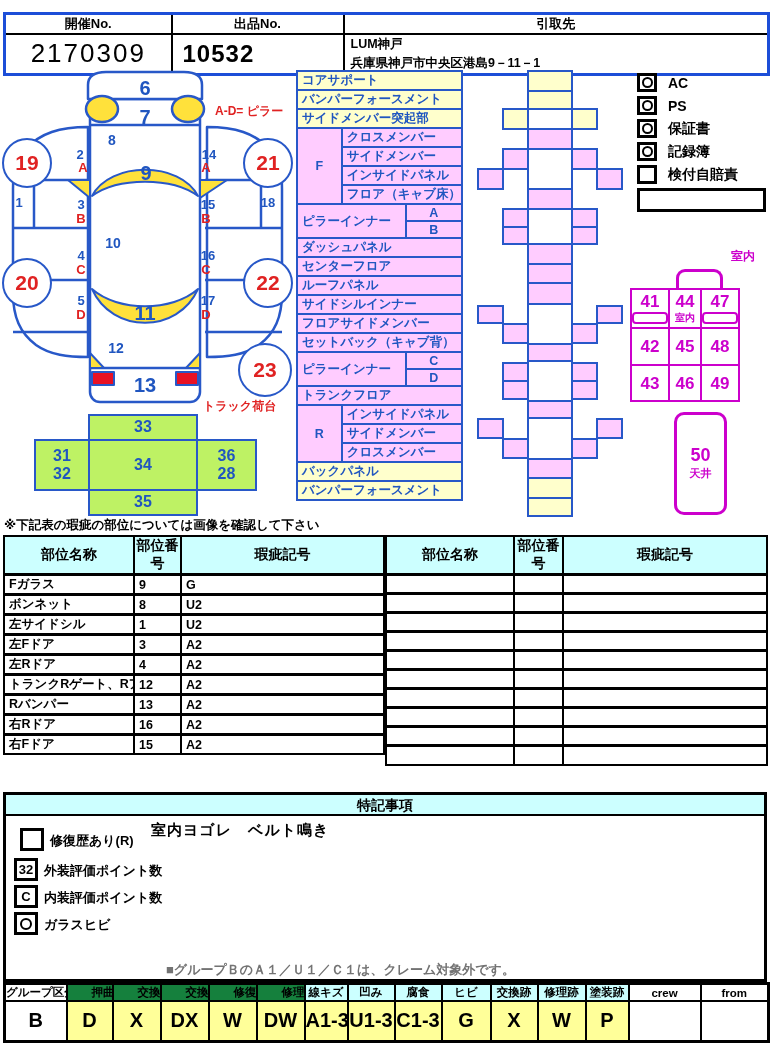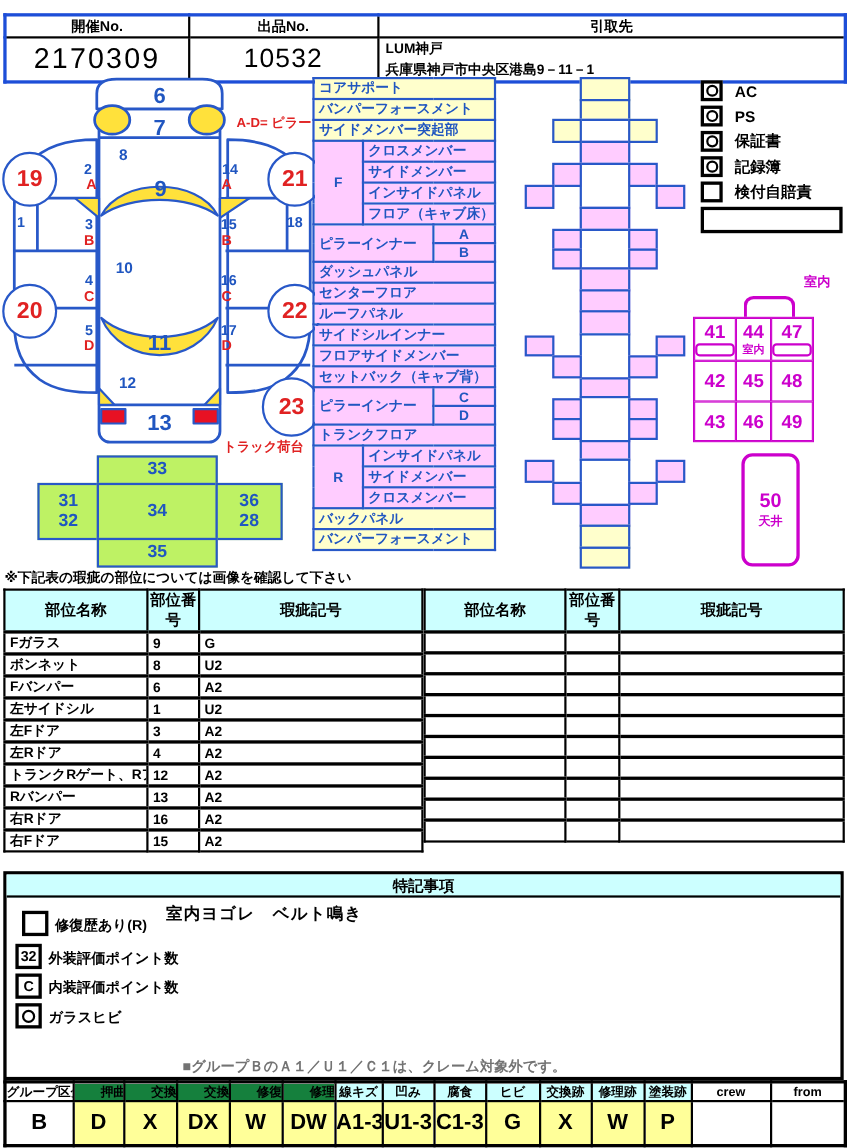--- a/index.html
+++ b/index.html
@@ -14,7 +14,7 @@
   #top-table tr.h td { height: 19px; font-size: 13px; font-weight: bold; text-align: center; }
   #top-table tr.v td { height: 40px; }
   .bignum { font-size: 26px; font-weight: normal; text-align: center; letter-spacing: 2px; }
-  .bignum2 { font-size: 24px; font-weight: normal; text-align: center; letter-spacing: 1px; }
+  .bignum2 { font-size: 24px; font-weight: bold; text-align: left; letter-spacing: 1px; padding-left: 10px; }
   .addr { font-size: 12.5px; font-weight: bold; padding-left: 6px; line-height: 1.5; }
 
   

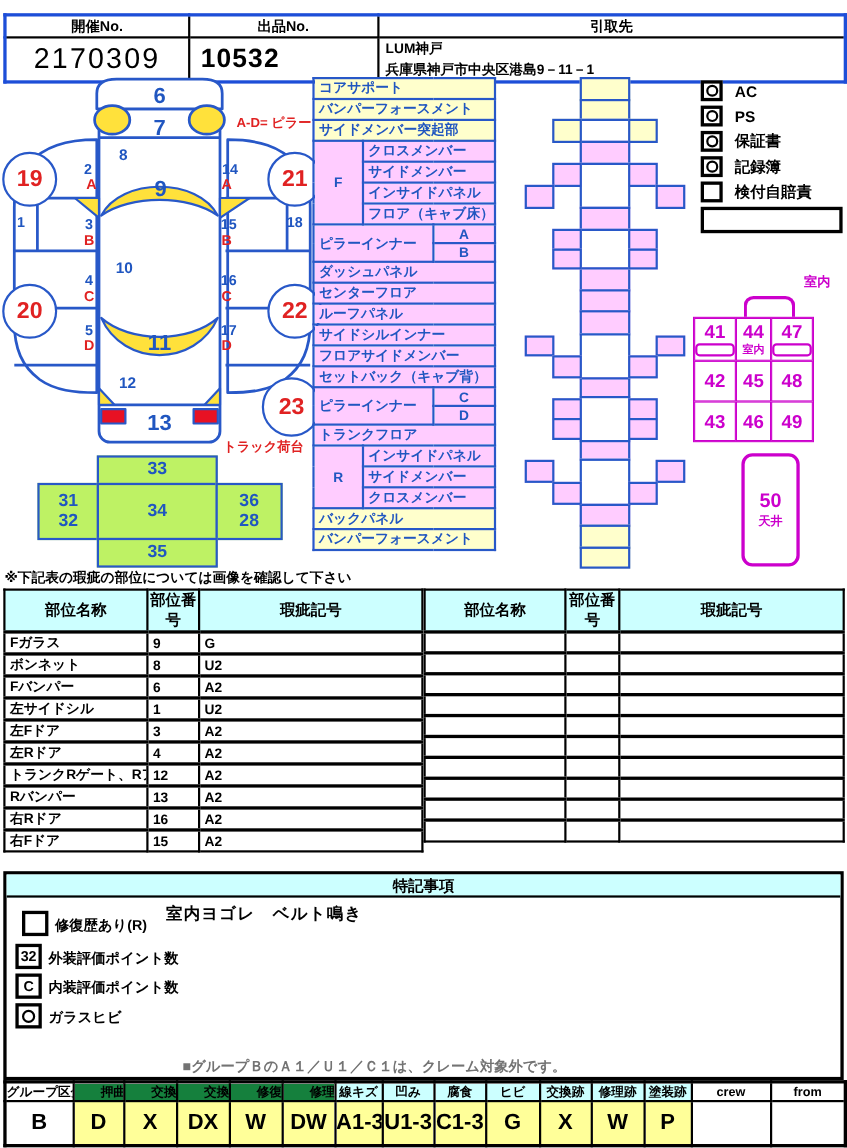--- a/index.html
+++ b/index.html
@@ -46,7 +46,7 @@
   #image-note { position: absolute; left: 4px; top: 517px; font-size: 12.5px; font-weight: bold; }
 
   
-  #parts-table { position: absolute; left: 284px; top: 70px; width: 167px; border-collapse: collapse; padding-left: 30px; }
+  #parts-table { position: absolute; left: 296px; top: 70px; width: 167px; border-collapse: collapse; padding-left: 30px; }
   #parts-table td { border: 2.5px solid #2858C8; color: #2056C0; font-size: 12.5px; font-weight: bold;
                     height: 17px; padding: 0 0 0 4px; white-space: nowrap; overflow: hidden; }
   #parts-table td.ctr { text-align: center; padding: 0; }

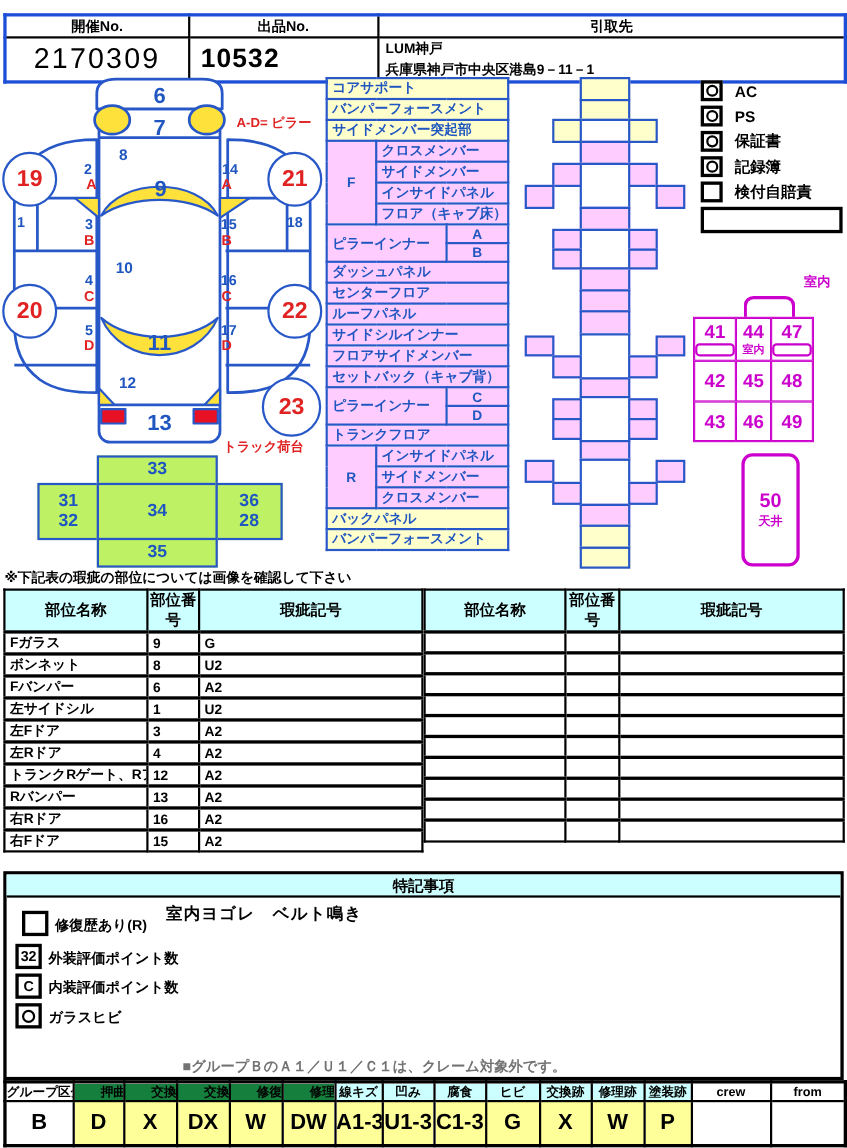--- a/index.html
+++ b/index.html
@@ -465,11 +465,6 @@
           <td>U2</td>
         </tr>
         <tr>
-          <td>Fバンパー</td>
-          <td>6</td>
-          <td>A2</td>
-        </tr>
-        <tr>
           <td>左サイドシル</td>
           <td>1</td>
           <td>U2</td>

